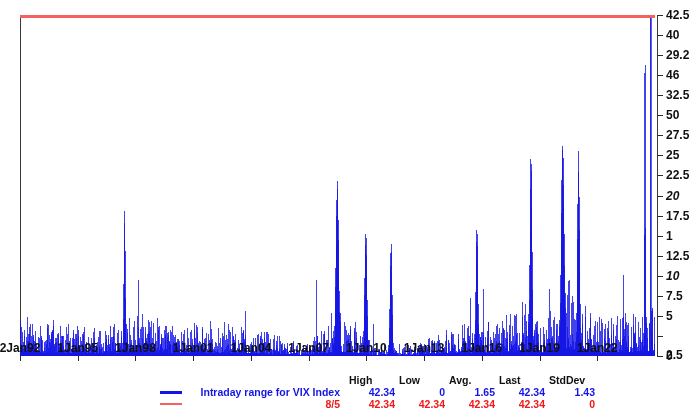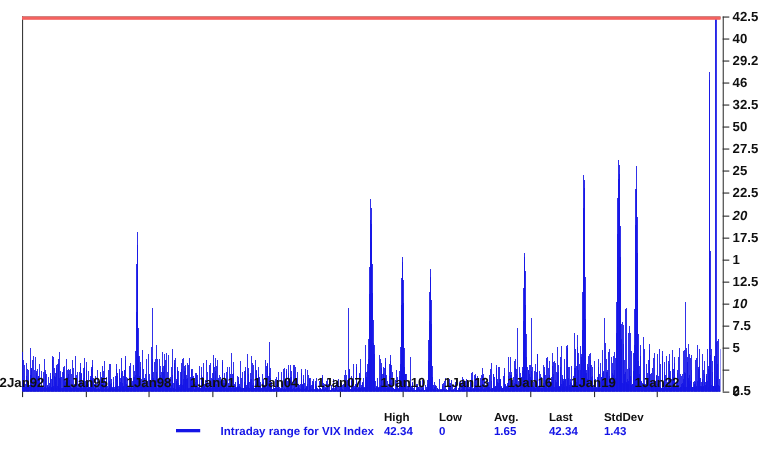--- a/index.html
+++ b/index.html
@@ -131,7 +131,7 @@
   }
   .col-swatch   { width: 30px; text-align: left; }
   .col-name     { width: 150px; text-align: right; padding-right: 5px !important; }
-  .col-val      { width: 46px; text-align: left; padding-left: 4px !important; }
+  .col-val      { width: 46px; text-align: right; padding-left: 4px !important; }
   .hdr td       { color: #101010; }
   .hdr .col-val { text-align: left; }
   .row-blue td  { color: #1414e6; }

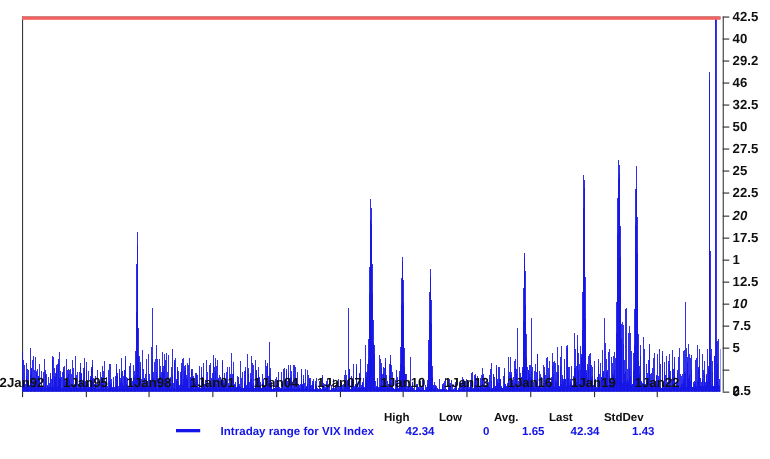--- a/index.html
+++ b/index.html
@@ -249,6 +249,15 @@
         <td class="col-val">42.34</td>
         <td class="col-val">1.43</td>
       </tr>
+      <tr class="row-red">
+        <td class="col-swatch"><span class="swatch swatch-red"></span></td>
+        <td class="col-name">8/5</td>
+        <td class="col-val">42.34</td>
+        <td class="col-val">42.34</td>
+        <td class="col-val">42.34</td>
+        <td class="col-val">42.34</td>
+        <td class="col-val">0</td>
+      </tr>
     </tbody>
       </table>
   </div>

